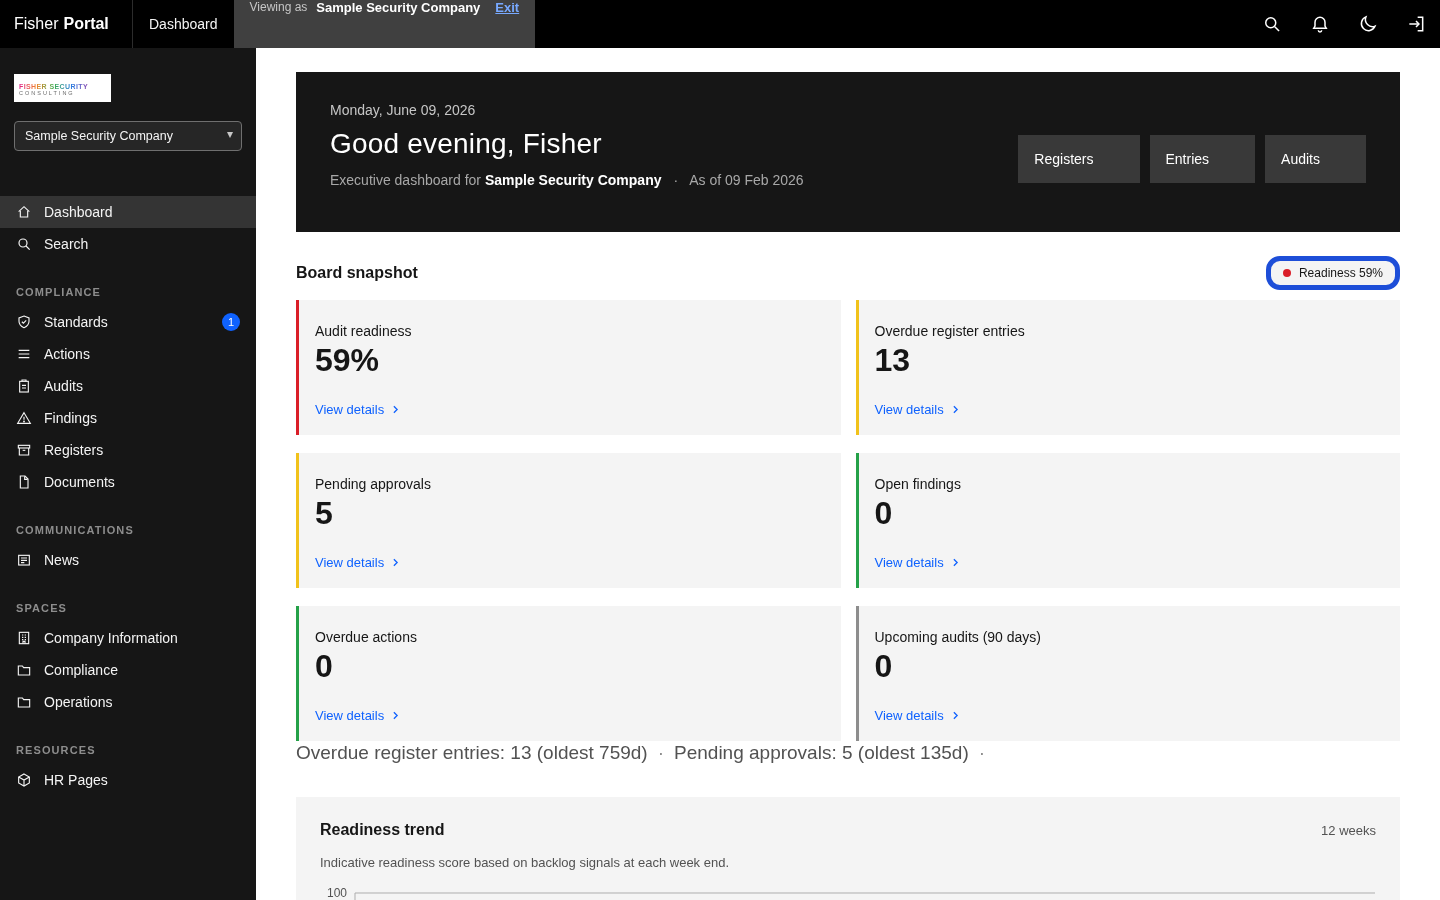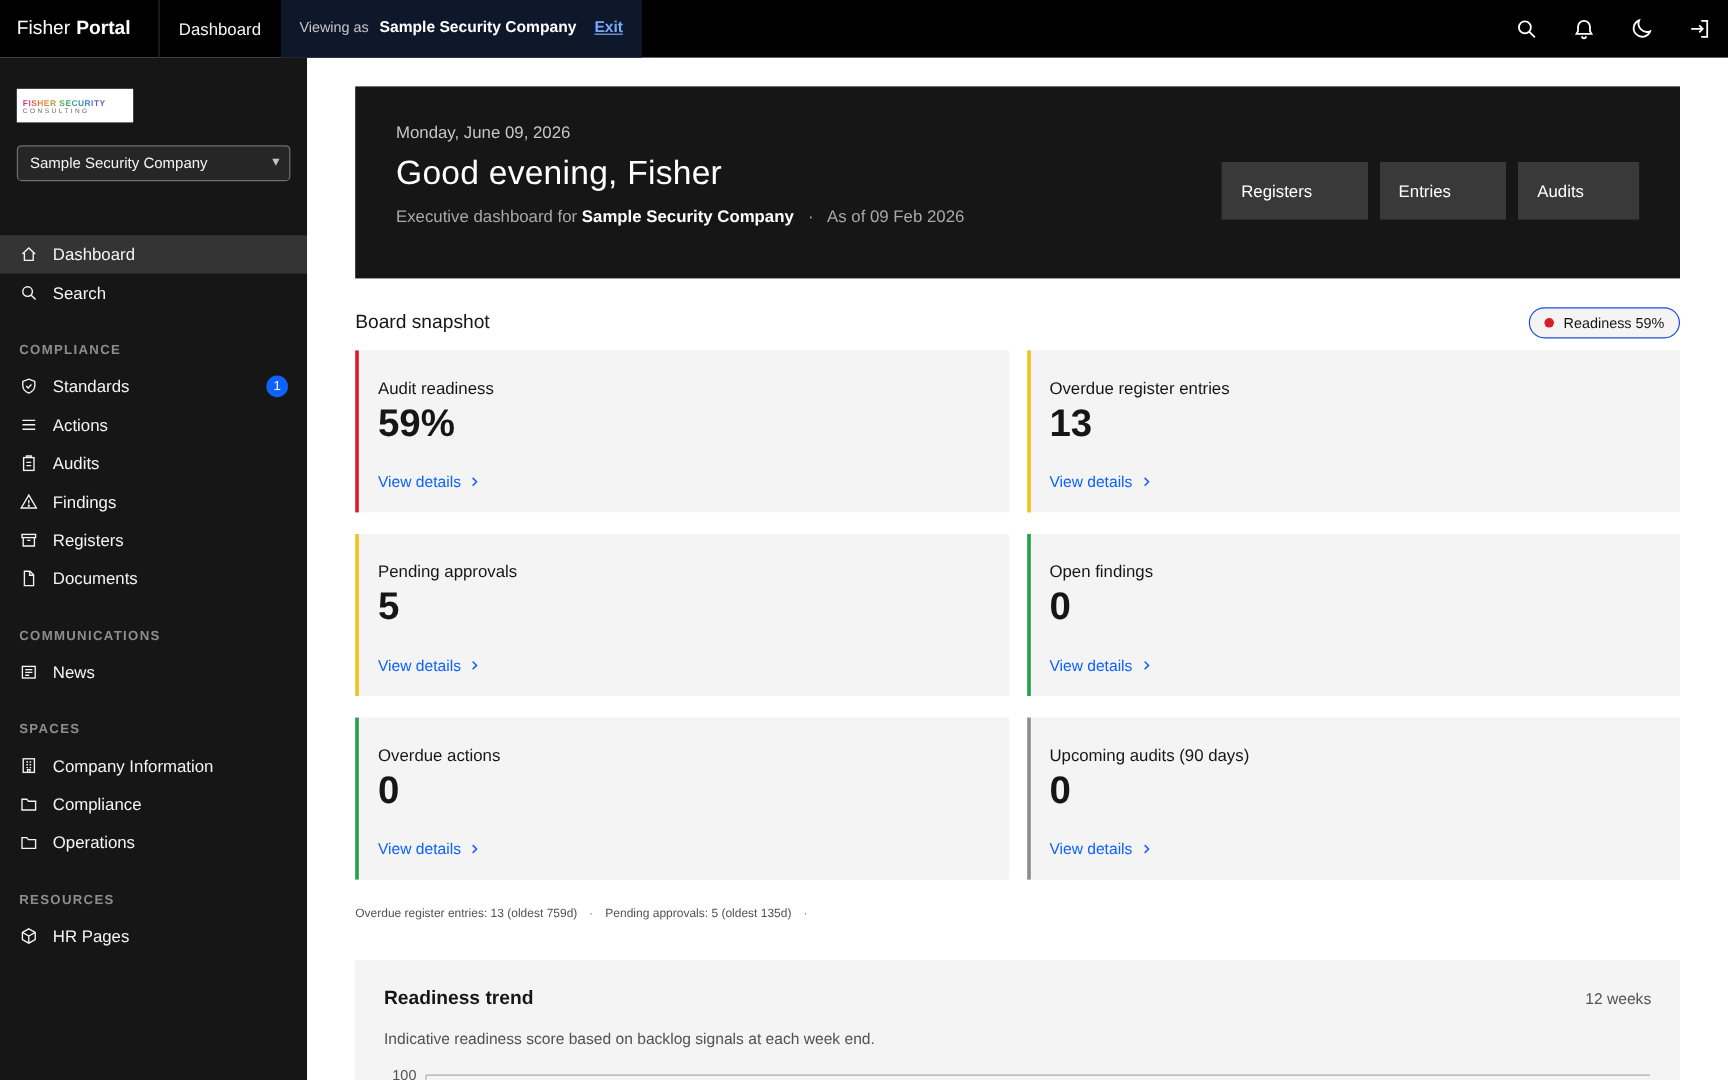--- a/index.html
+++ b/index.html
@@ -16,7 +16,7 @@
   .brand .pfx{font-weight:400;margin-right:5px}
   .brand .sfx{font-weight:700}
   .topnav-item{display:flex;align-items:center;padding:0 16px;font-size:14px;color:#f4f4f4}
-  .viewing-as{display:flex;align-items:flex-end;gap:9px;background:#0f172a;padding:18px 16px}
+  .viewing-as{display:flex;align-items:flex-start;gap:9px;background:#404040;padding:0 16px}
   .va-label{font-size:12px;color:#c6c6c6}
   .va-company{font-size:13px;font-weight:700;color:#fff}
   .va-exit{font-size:13px;font-weight:700;color:#78a9ff;text-decoration:underline;margin-left:6px}

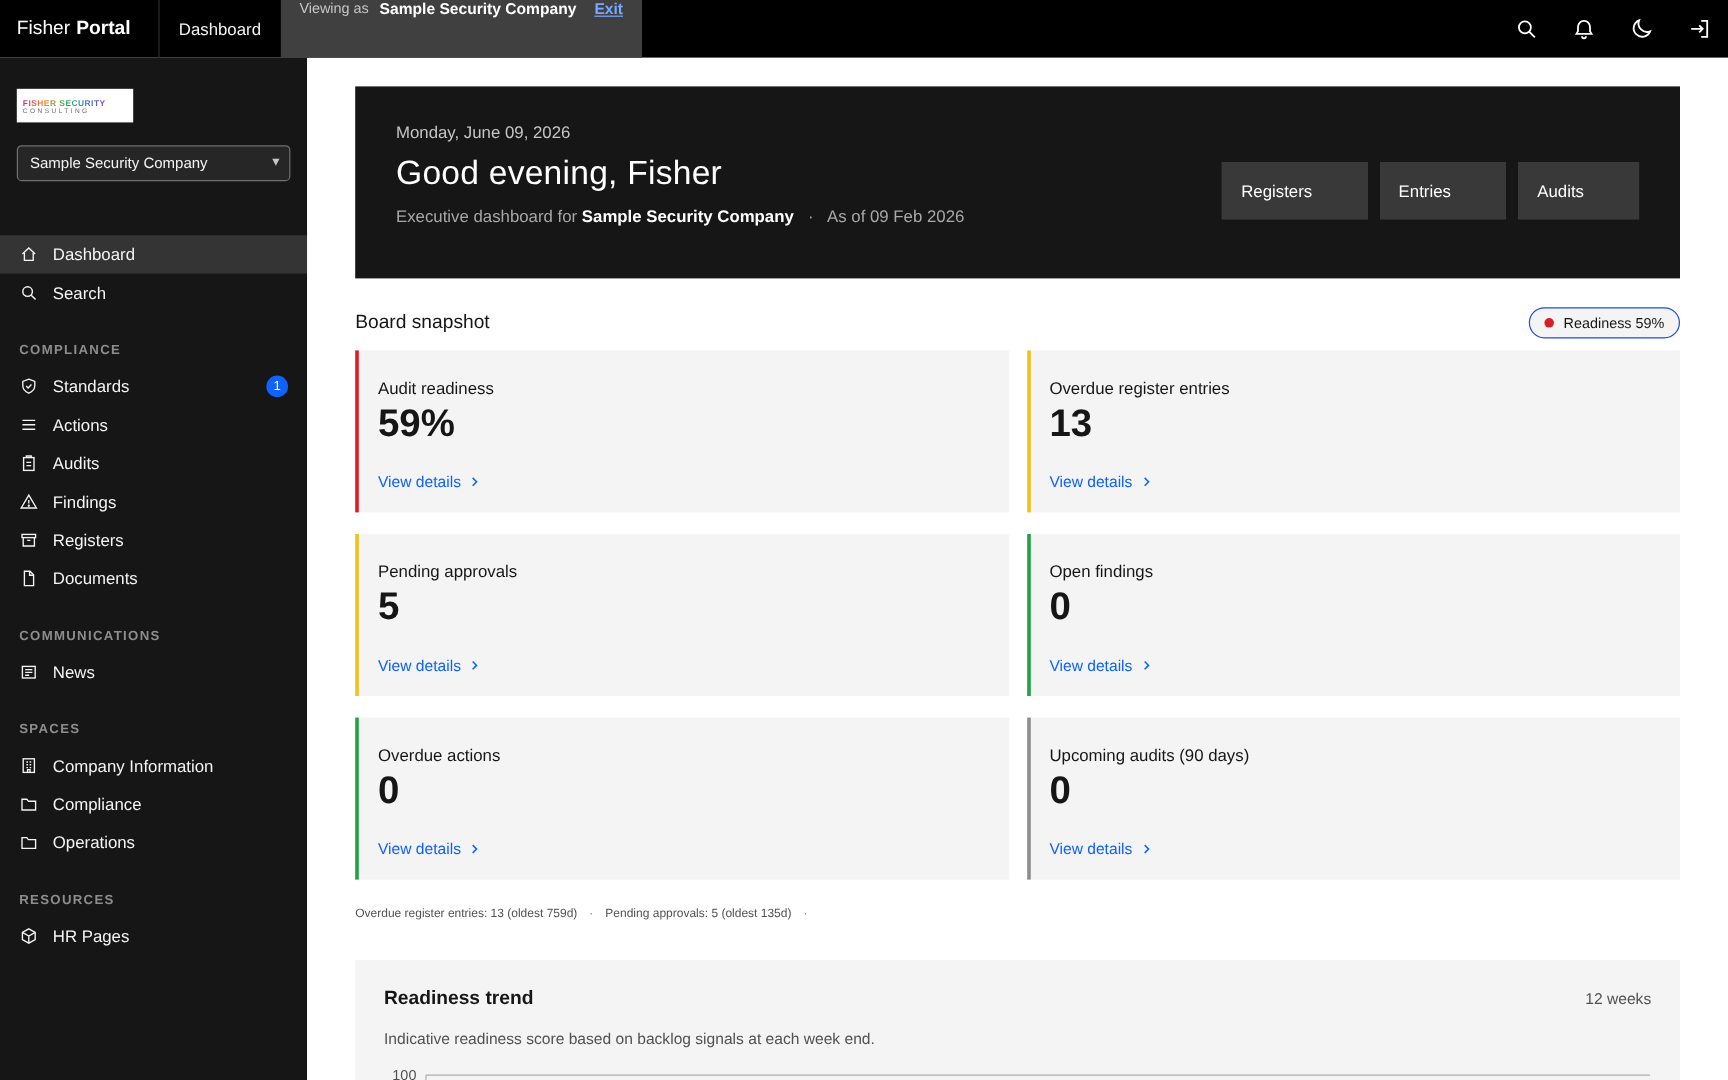--- a/index.html
+++ b/index.html
@@ -66,7 +66,7 @@
     text-align:left;padding:0 46px 0 16px;white-space:nowrap}
 
   .snapshot-head{margin-top:24px;display:flex;justify-content:space-between;align-items:center}
-  .snapshot-title{font-size:16px;font-weight:400}
+  .snapshot-title{font-size:16px;font-weight:700}
   .pill{display:flex;align-items:center;gap:8px;background:#f4f4f4;border:1px solid #1d4ed8;
     border-radius:14px;padding:5px 12px;font-size:12px;color:#161616}
   .pill-dot{width:8px;height:8px;border-radius:50%;display:inline-block}

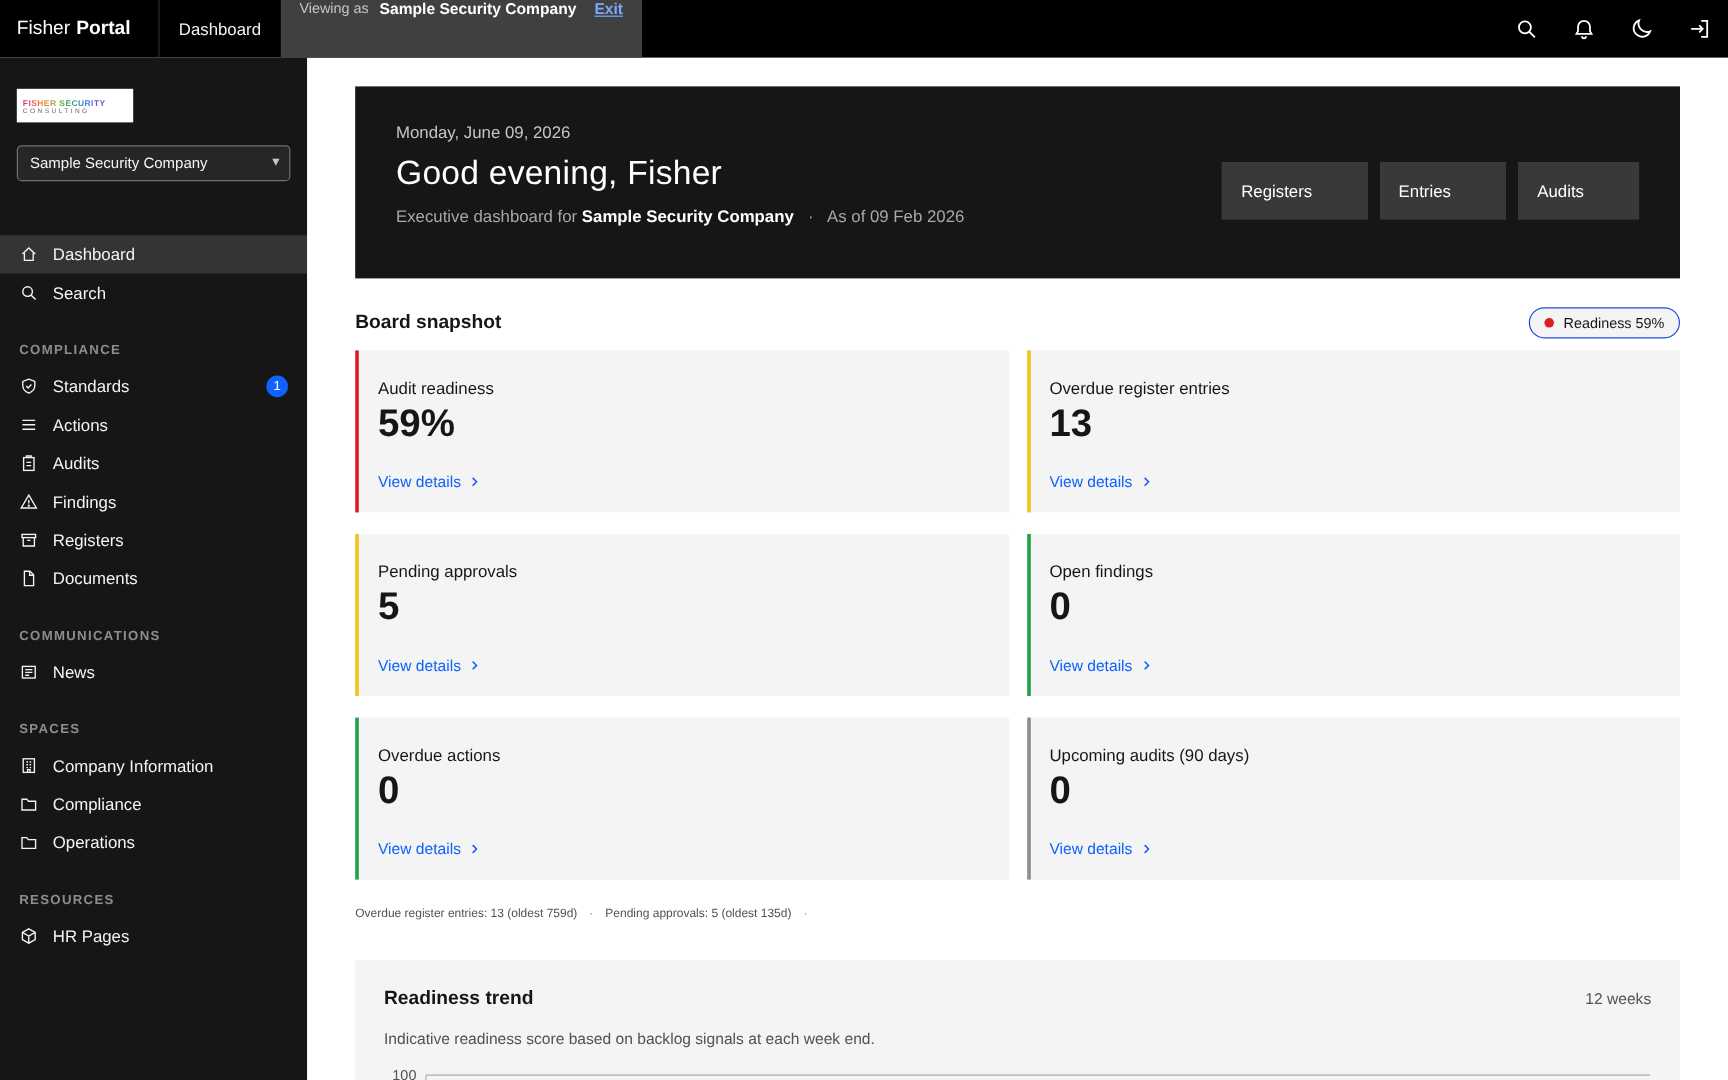--- a/index.html
+++ b/index.html
@@ -67,7 +67,7 @@
 
   .snapshot-head{margin-top:24px;display:flex;justify-content:space-between;align-items:center}
   .snapshot-title{font-size:16px;font-weight:700}
-  .pill{display:flex;align-items:center;gap:8px;background:#f4f4f4;border:1px solid #1d4ed8;
+  .pill{display:flex;align-items:center;gap:8px;background:#f4f4f4;border:5px solid #1d4ed8;
     border-radius:14px;padding:5px 12px;font-size:12px;color:#161616}
   .pill-dot{width:8px;height:8px;border-radius:50%;display:inline-block}
 

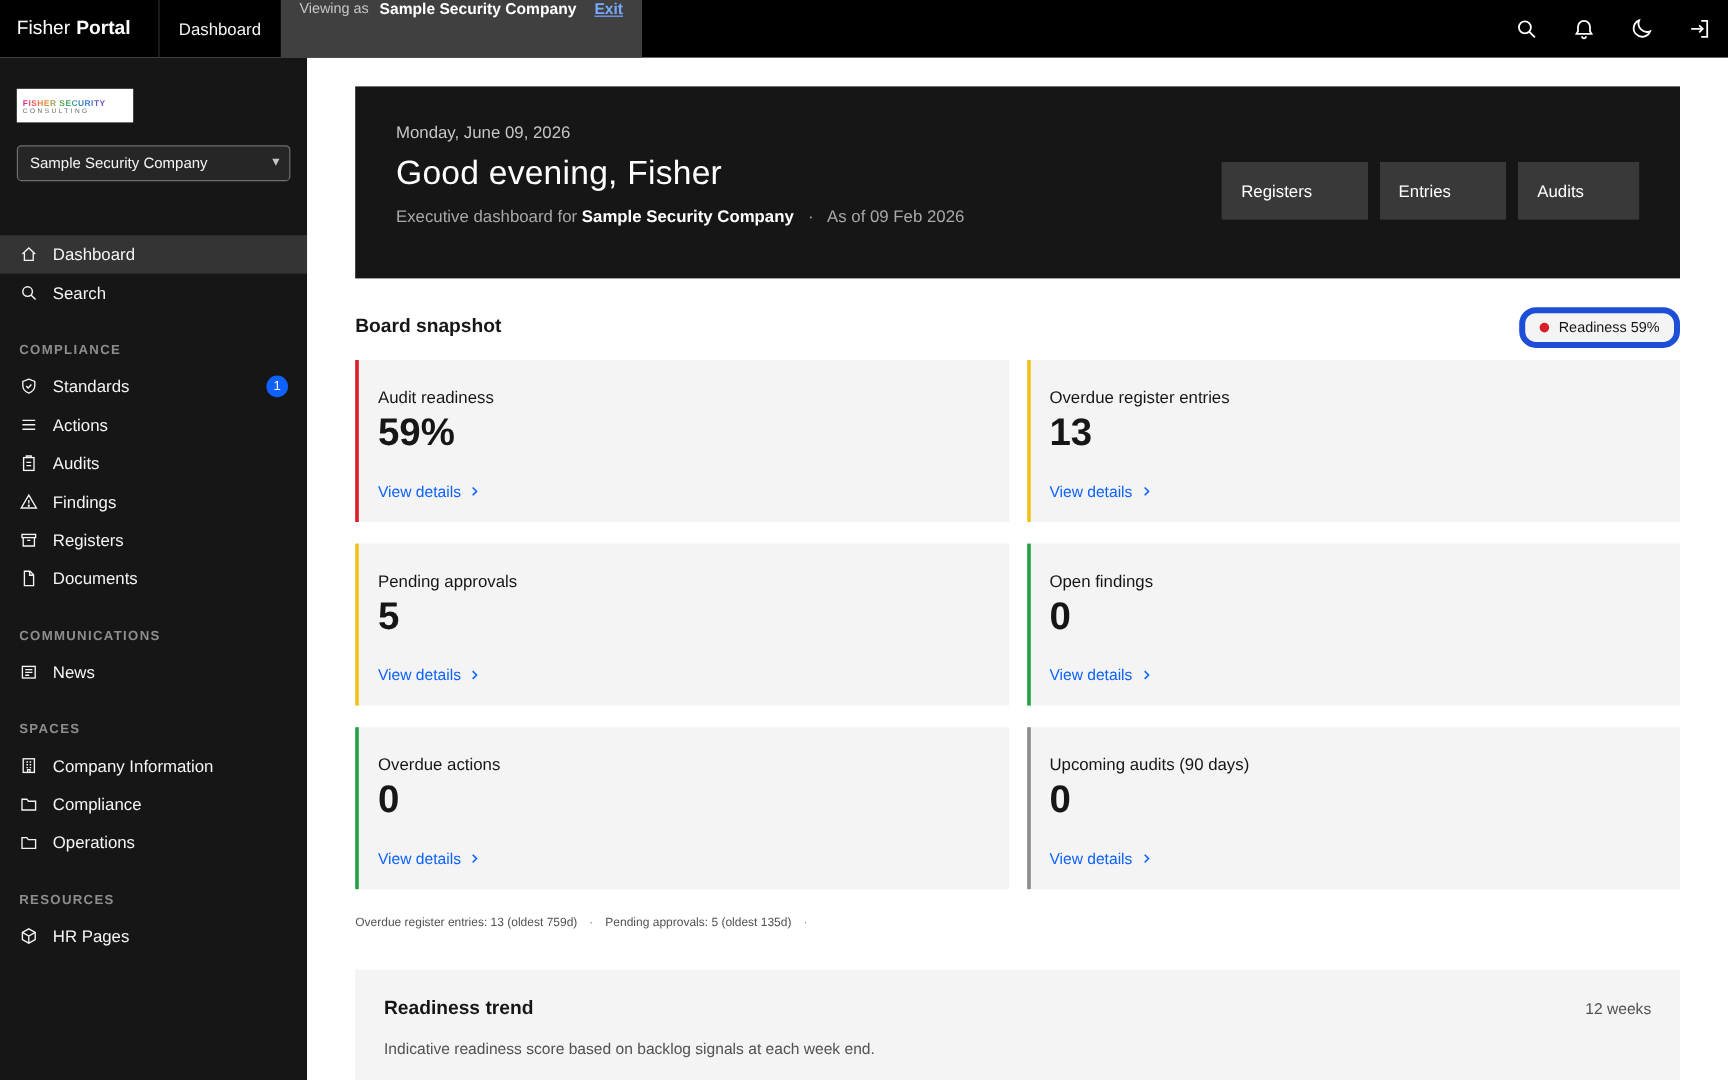--- a/index.html
+++ b/index.html
@@ -79,7 +79,7 @@
   .metric-link{margin-top:auto;font-size:13px;color:#0f62fe;display:flex;align-items:center;gap:5px}
   .metric-link .chev{width:13px;height:13px}
 
-  .summary-line{margin-top:23px;font-size:10px;color:#525252}
+  .summary-line{margin-top:1px;font-size:19px;color:#525252}
   .summary-line .sep{margin:0 10px;color:#8d8d8d}
 
   .trend-card{margin-top:33px;background:#f4f4f4;padding:24px;height:430px}

